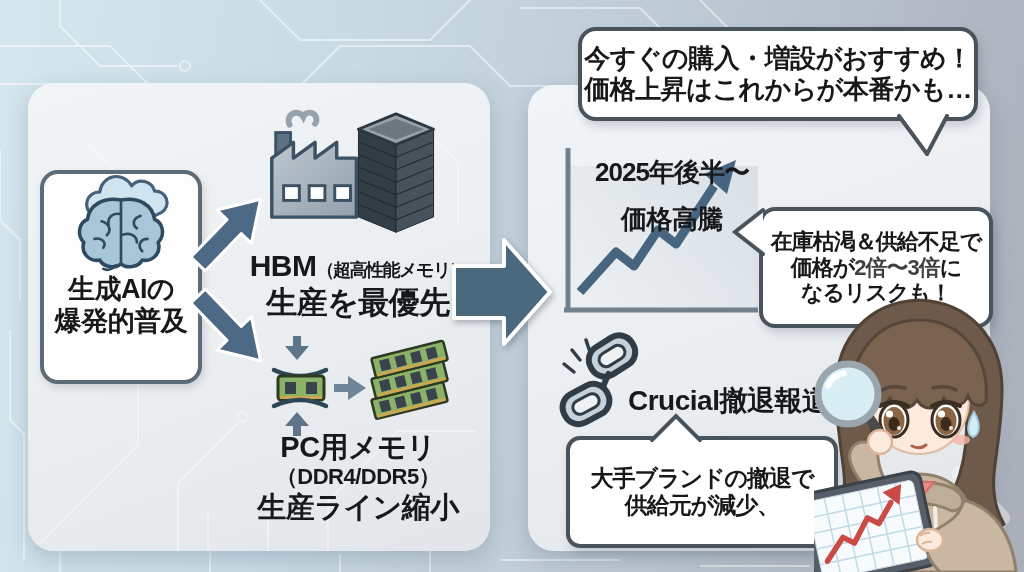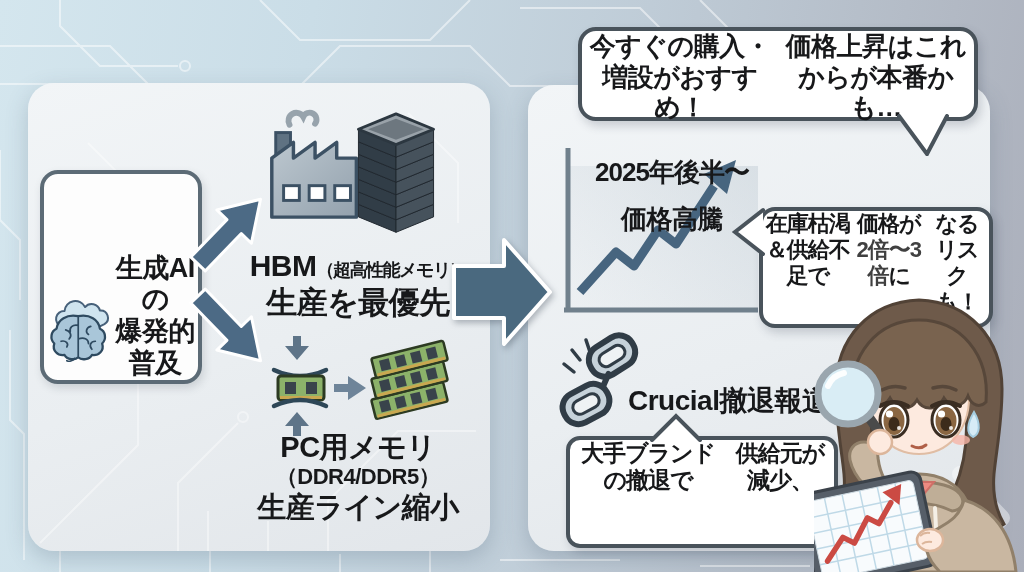--- a/index.html
+++ b/index.html
@@ -39,7 +39,7 @@
   #chart-title{font-size:26px;margin-top:16px;}
   .bubble{
     position:absolute;background:#fff;border:4px solid #49535b;border-radius:18px;
-    box-sizing:border-box;display:flex;flex-direction:row;justify-content:center;
+    box-sizing:border-box;display:flex;flex-direction:column;justify-content:center;
     box-shadow:3px 5px 10px rgba(60,70,85,.22);
   }
   #top-bubble{left:578px;top:27px;width:400px;height:94px;font-size:26px;}

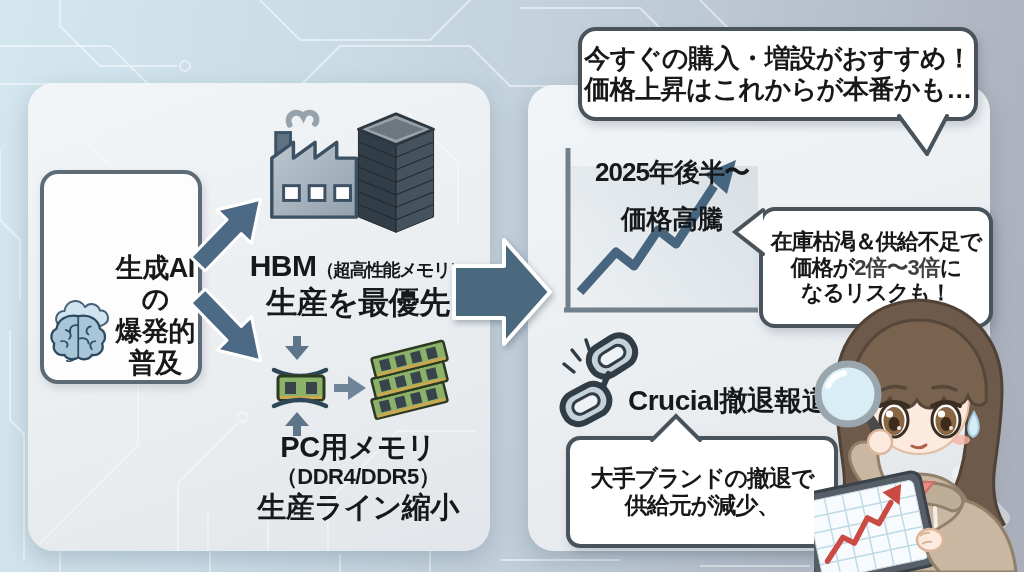--- a/index.html
+++ b/index.html
@@ -22,7 +22,7 @@
   #cause-box{
     left:40px;top:170px;width:162px;height:214px;background:#fdfdfd;
     border:4px solid #5c6b76;border-radius:18px;box-sizing:border-box;
-    display:flex;align-items:flex-end;
+    display:flex;flex-direction:column;align-items:center;
     box-shadow:2px 4px 8px rgba(60,70,85,.18);
   }
   #cause-label{font-size:27px;margin-top:2px;}

